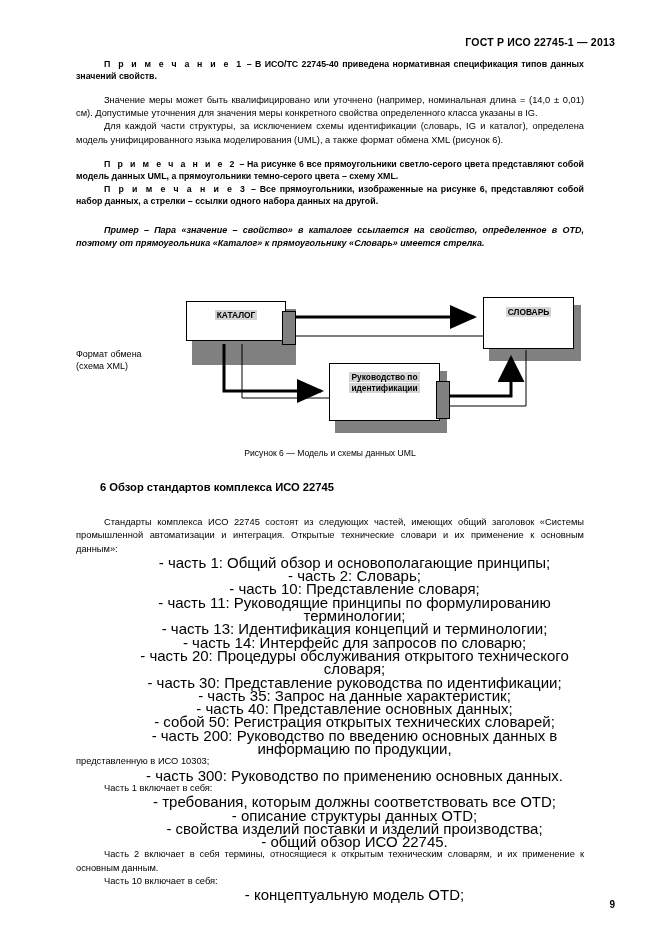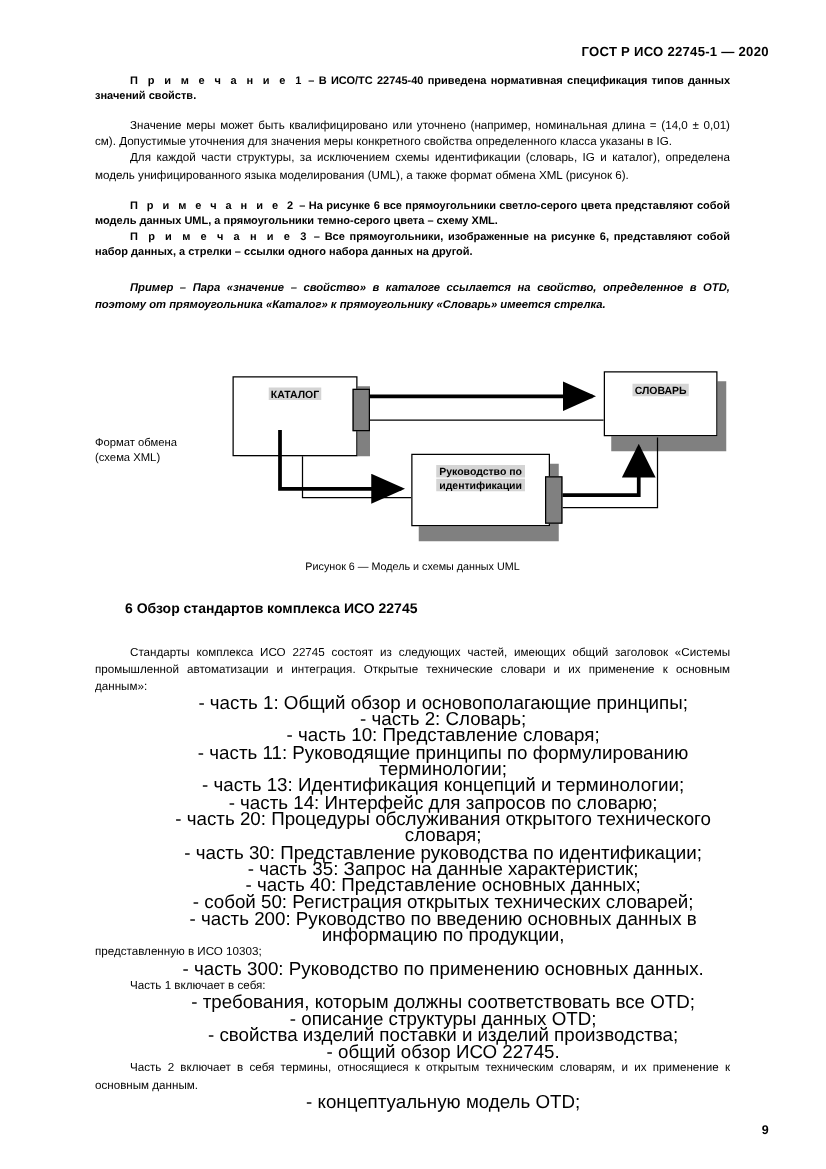--- a/index.html
+++ b/index.html
@@ -180,7 +180,7 @@
 
 <div class="page">
 
-  <div class="header">ГОСТ Р ИСО 22745-1 — 2020</div>
+  <div class="header">ГОСТ Р ИСО 22745-1 — 2013</div>
 
   <div class="content">
 

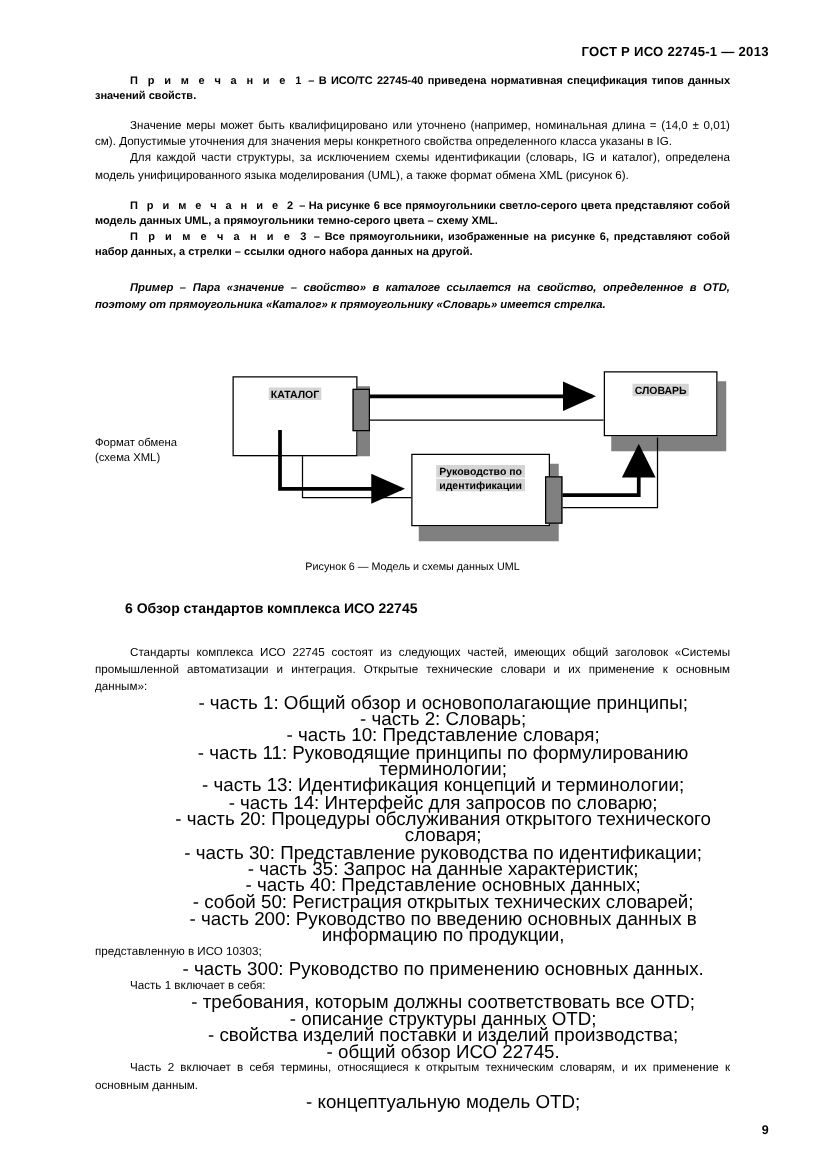--- a/index.html
+++ b/index.html
@@ -210,7 +210,7 @@
     <div class="box-shadow" style="left:413px; top:17px; width:92px; height:56px;"></div>
     <div class="box-shadow" style="left:259px; top:83px; width:112px; height:62px;"></div>
 
-    <div class="box" style="left:110px; top:13px; width:100px; height:64px;">
+    <div class="box" style="left:110px; top:13px; width:100px; height:40px;">
       <div class="box-label" style="top:8px;"><span>КАТАЛОГ</span></div>
     </div>
     <div class="box-tab" style="left:206px; top:23px; width:14px; height:34px;"></div>

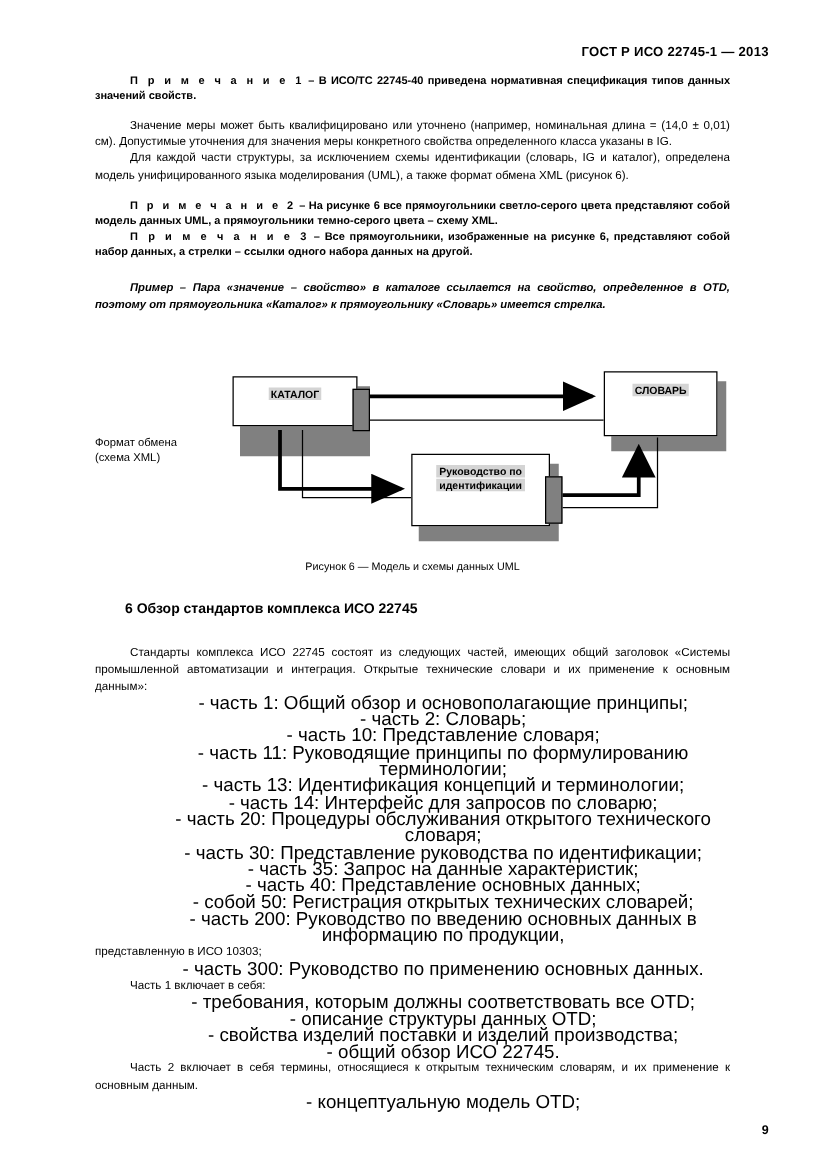--- a/index.html
+++ b/index.html
@@ -294,6 +294,7 @@
 
     <p class="indent">Часть 2 включает в себя термины, относящиеся к открытым техническим словарям, и их применение к основным данным.</p>
 
+    <div class="lead">Часть 10 включает в себя:</div>
     <ul class="plain">
       <li>- концептуальную модель OTD;</li>
     </ul>

